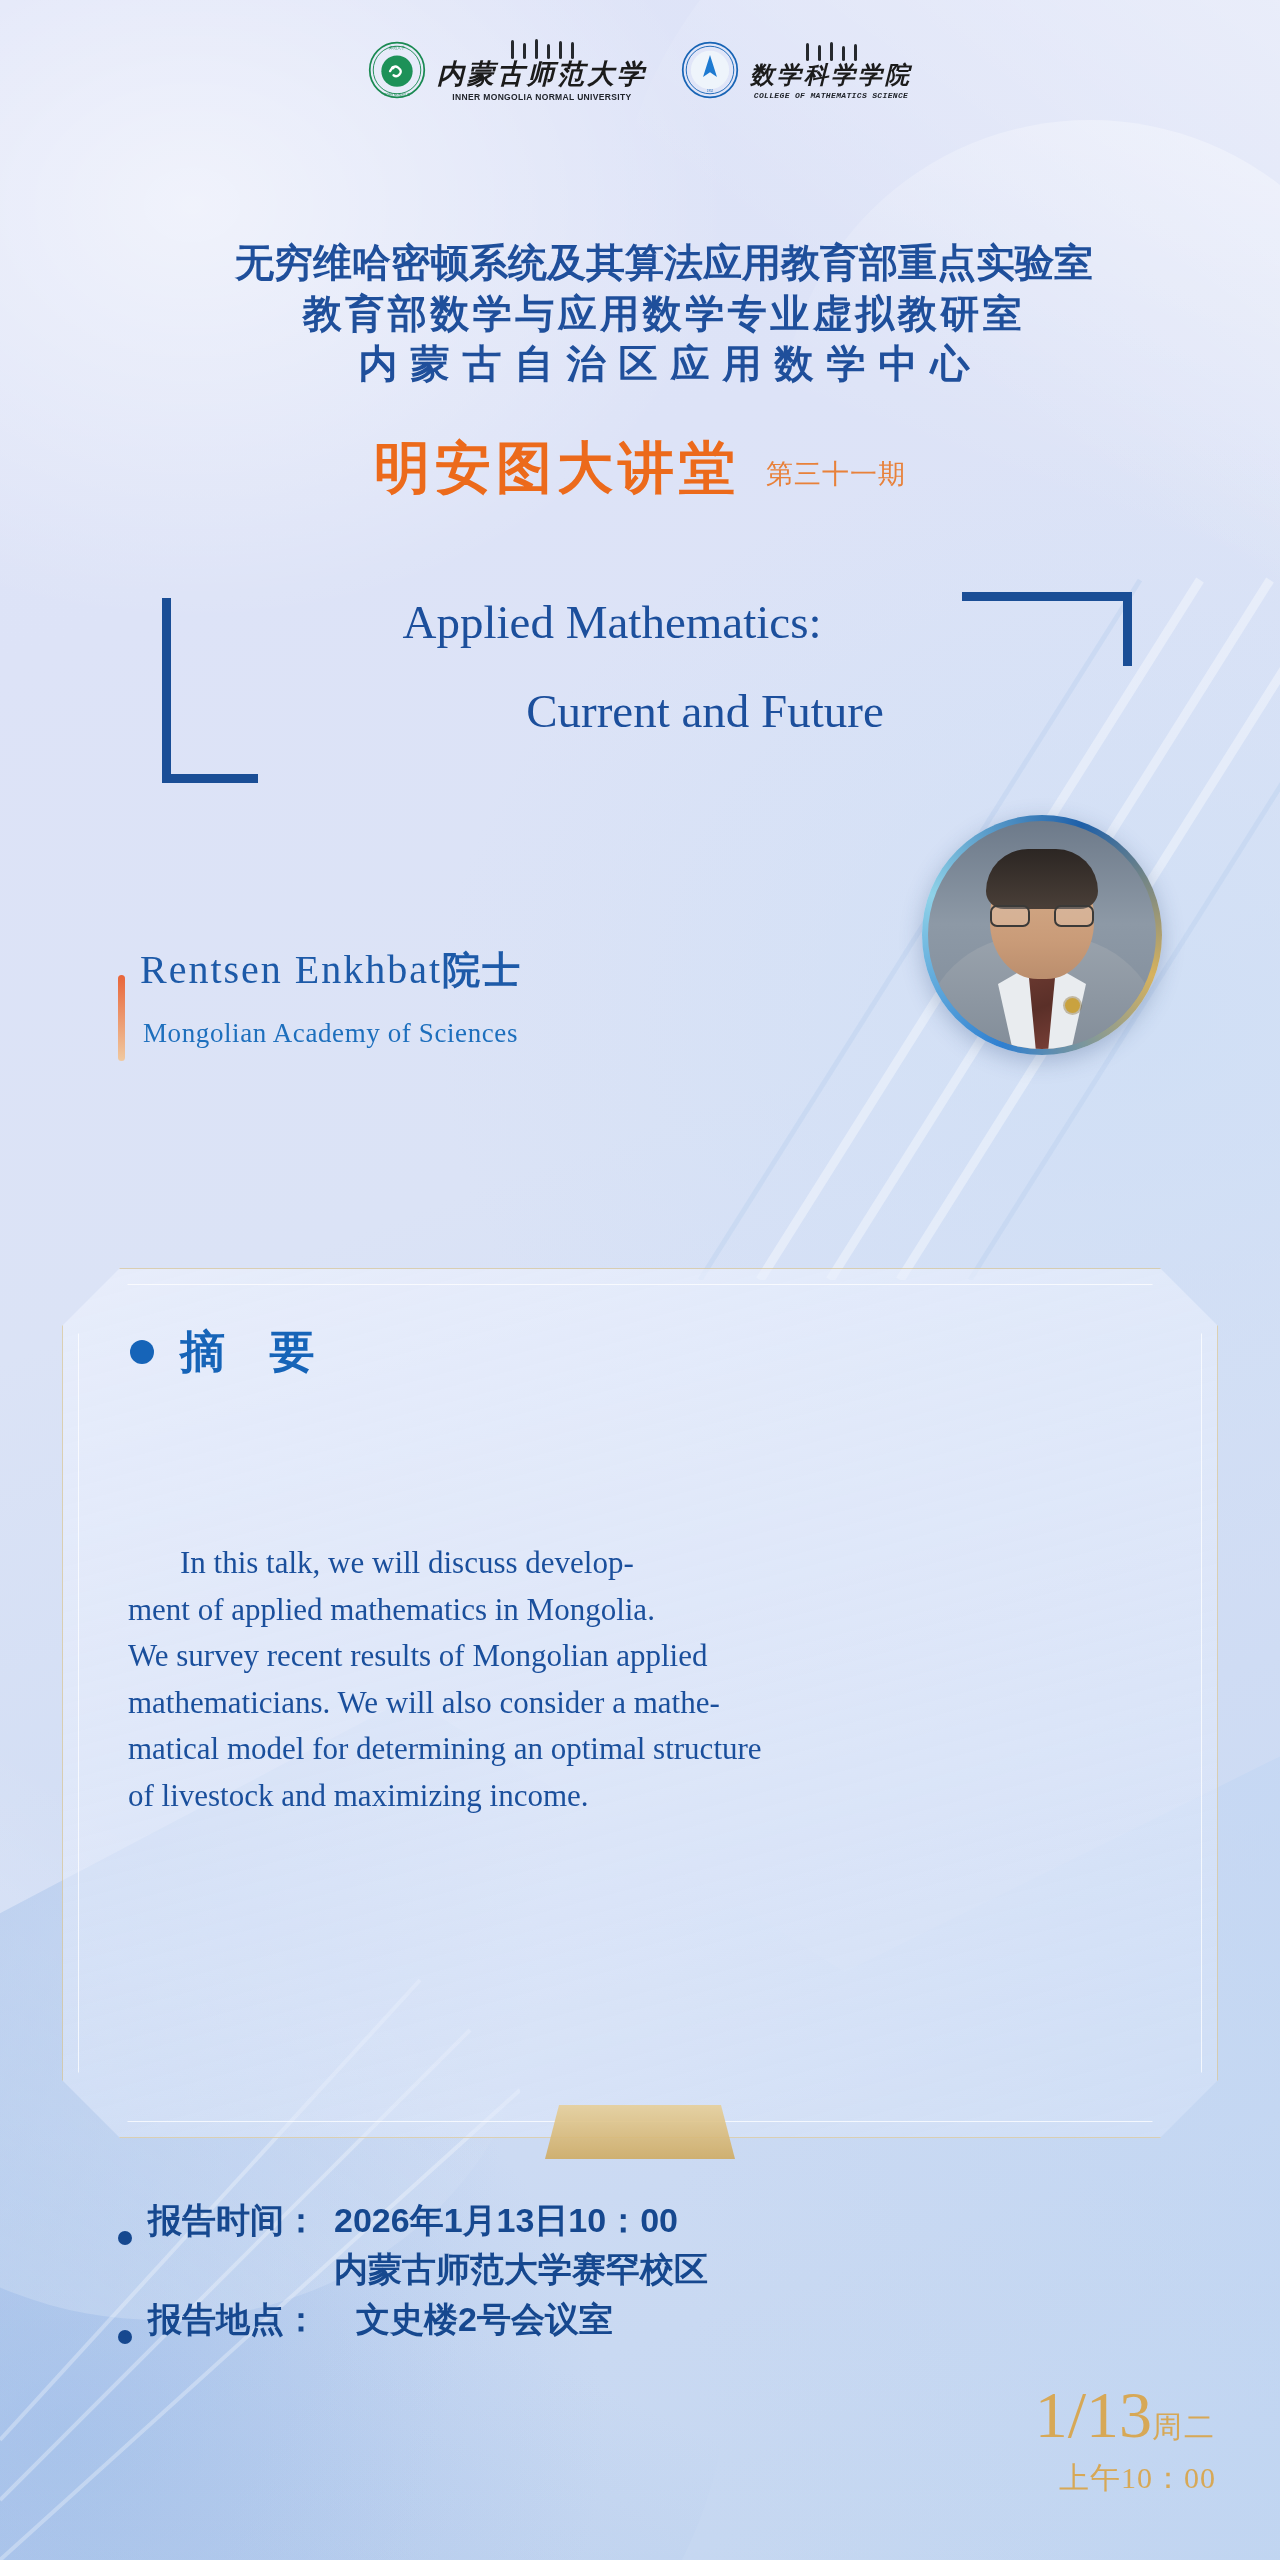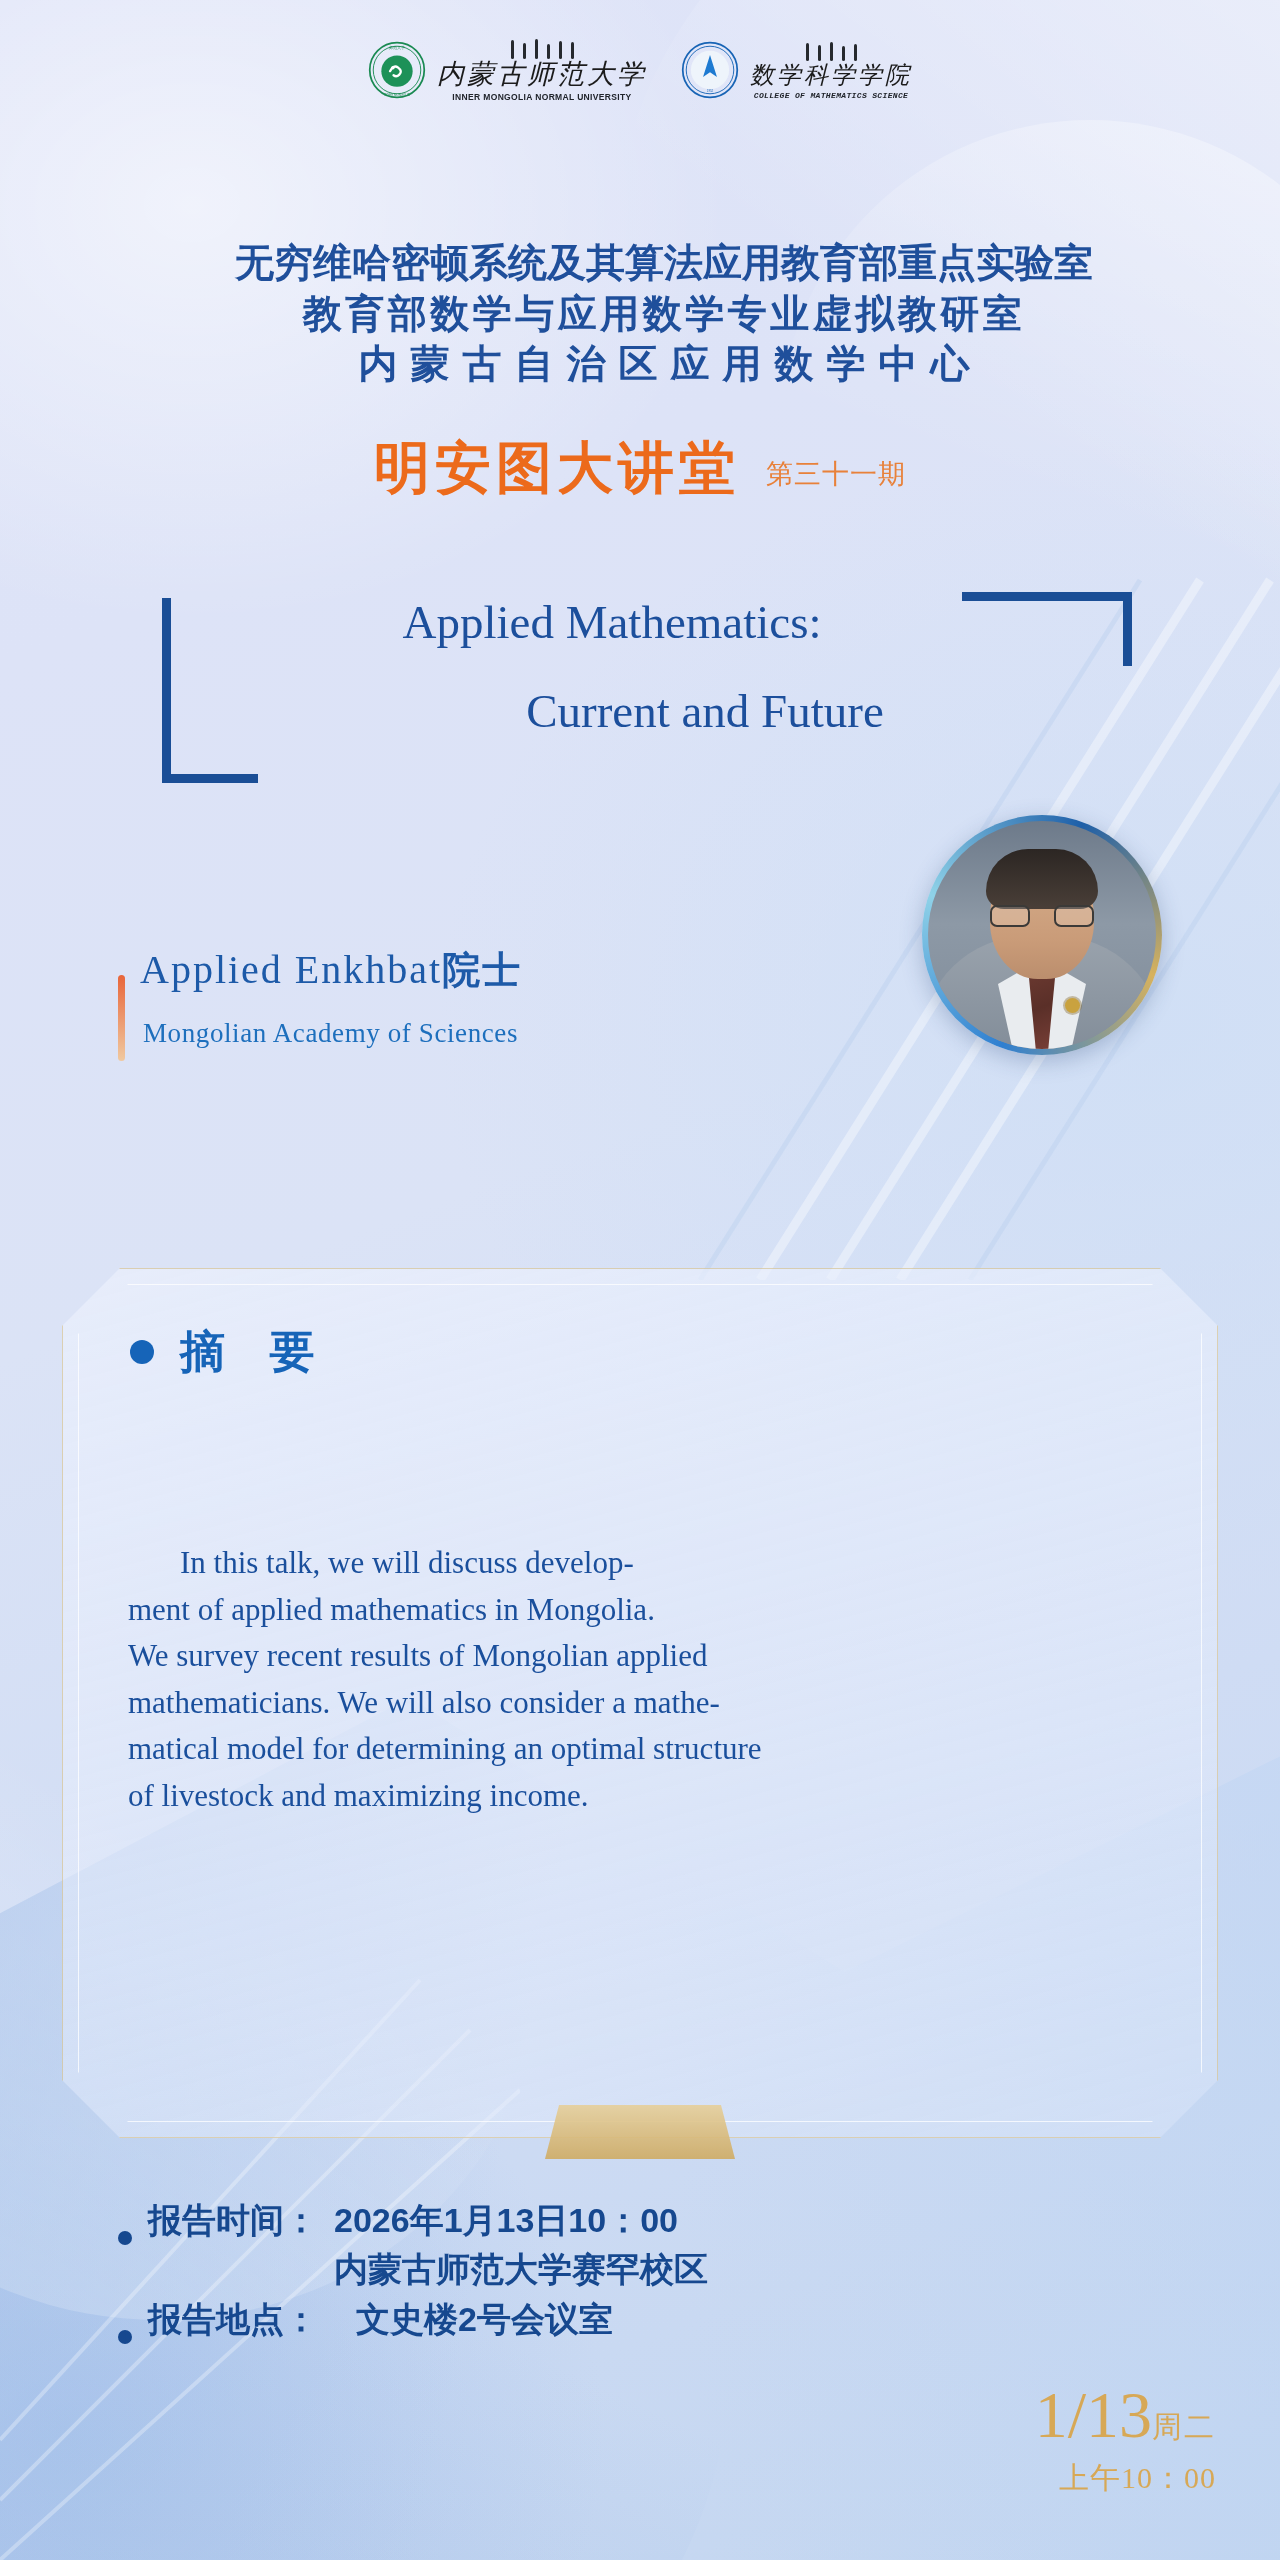--- a/index.html
+++ b/index.html
@@ -63,7 +63,7 @@
   .logo-words { display: flex; flex-direction: column; align-items: center; line-height: 1; }
   .cn-calli {
     font-family: "Liberation Serif", serif;
-    font-style: italic; font-weight: 400;
+    font-style: italic; font-weight: 700;
     color: #1b1b1b; letter-spacing: 3px;
   }
   .lw-1 .cn-calli { font-size: 27px; }

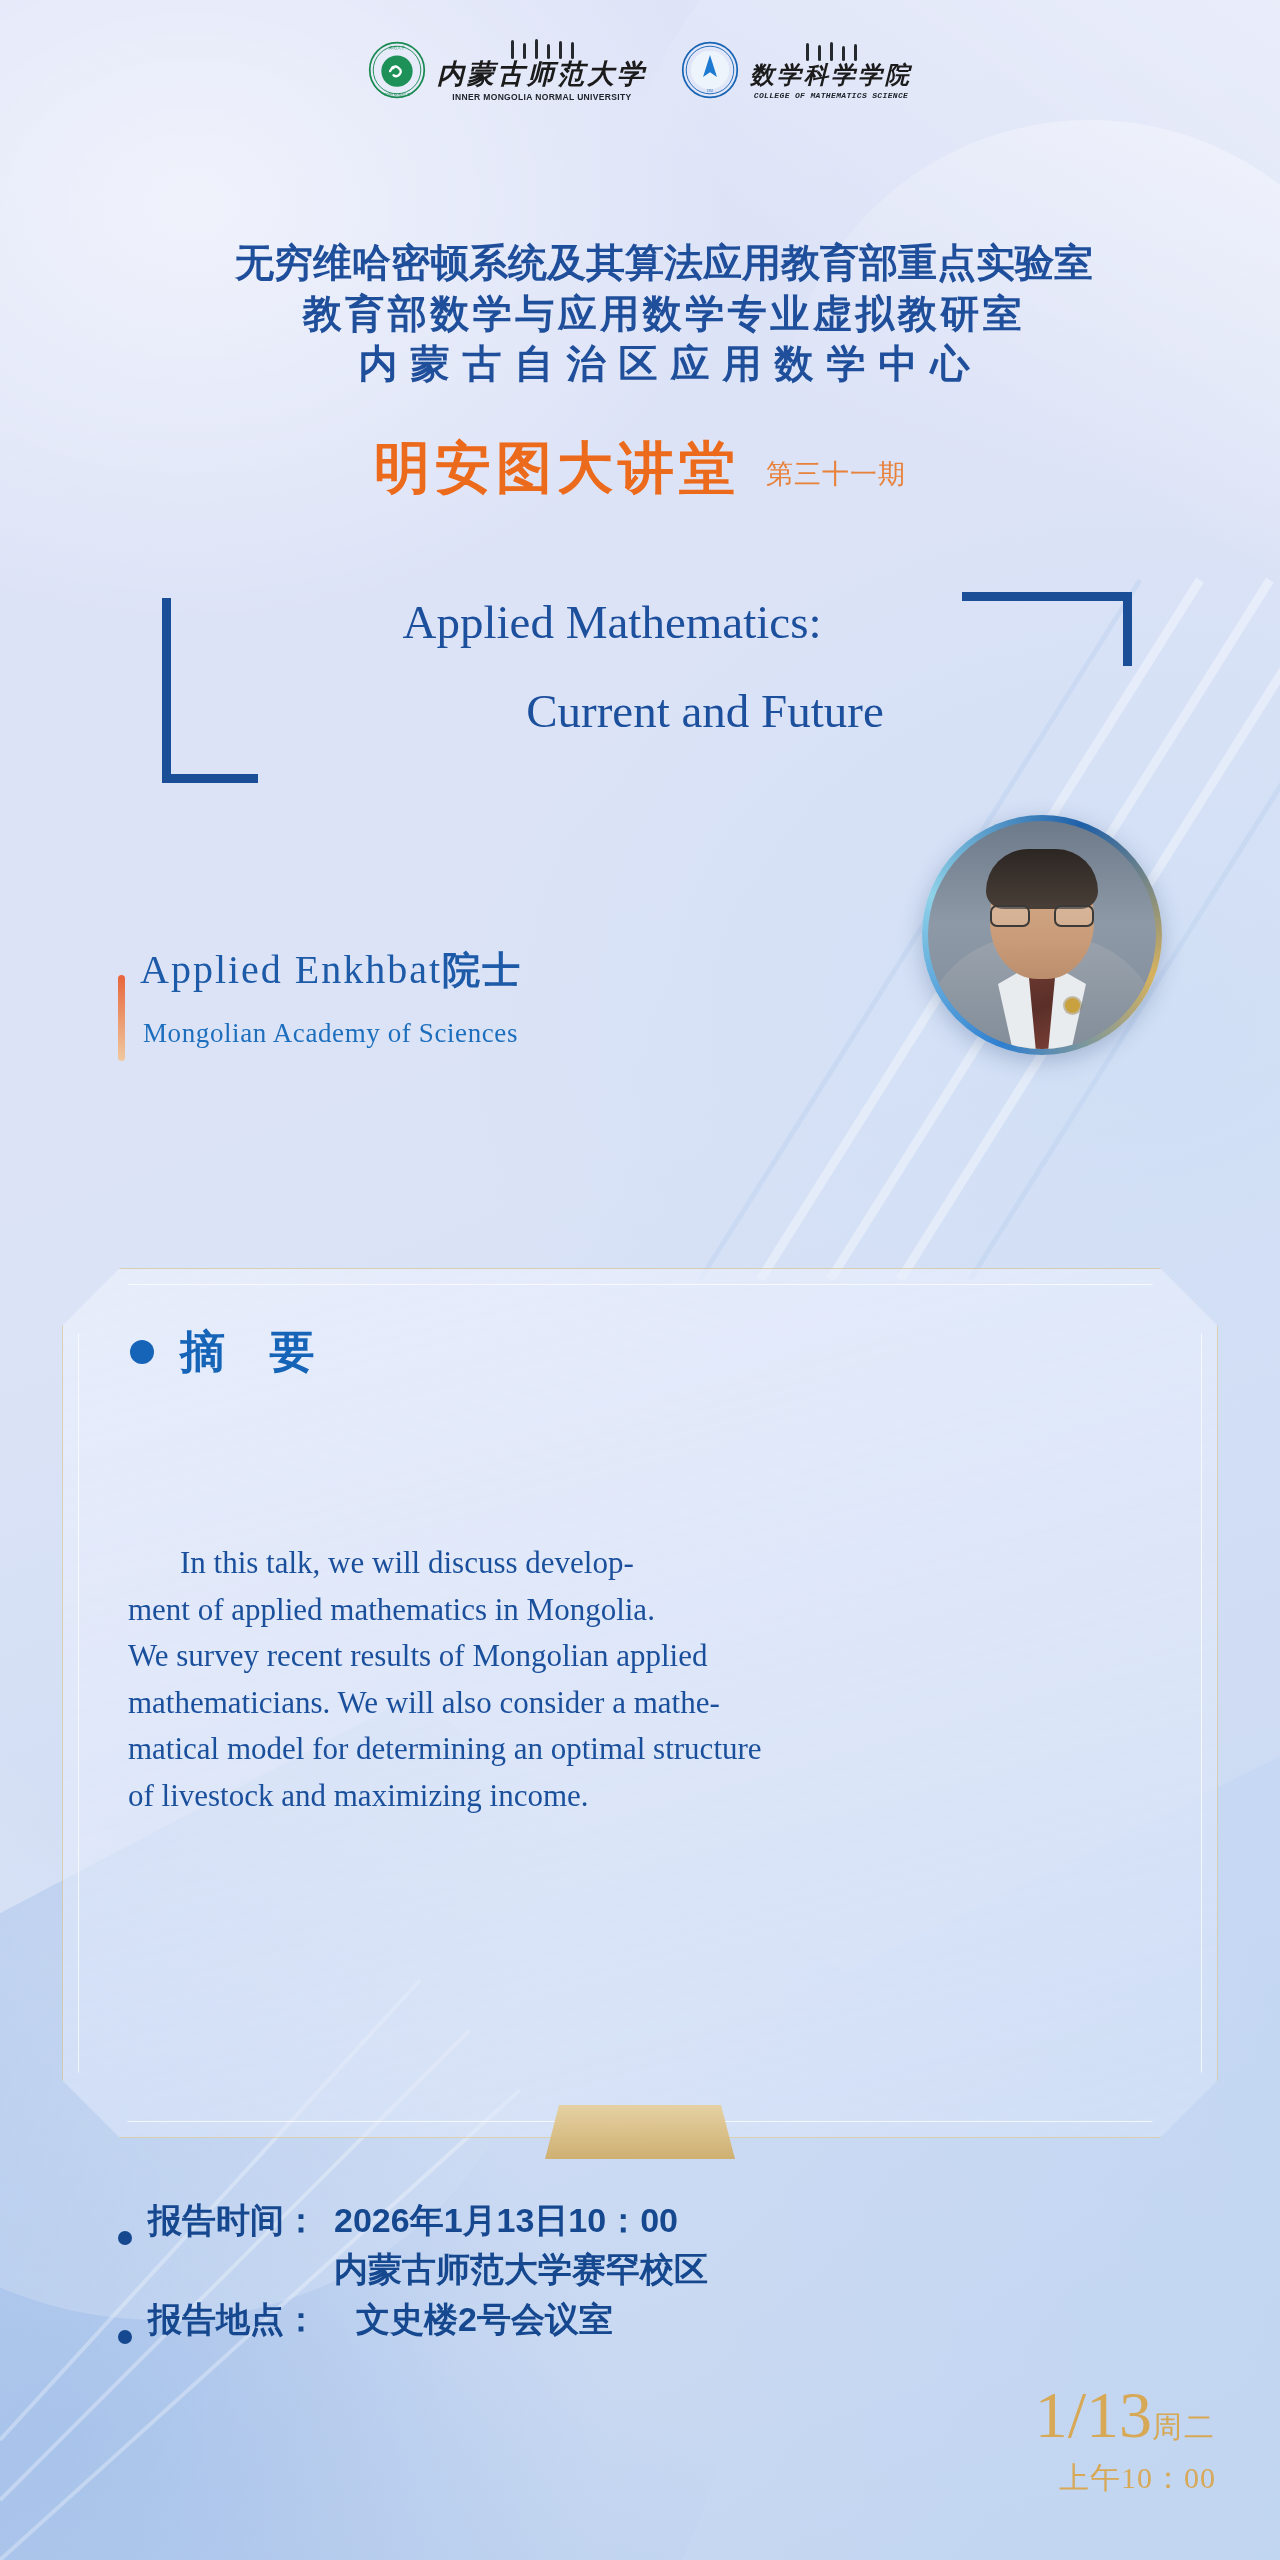--- a/index.html
+++ b/index.html
@@ -369,7 +369,7 @@
   </div>
 
   <div class="accent-bar"></div>
-  <div class="speaker-name"><span>Applied Enkhbat</span><span class="cn">院士</span></div>
+  <div class="speaker-name"><span>Rentsen Enkhbat</span><span class="cn">院士</span></div>
   <div class="speaker-affil">Mongolian Academy of Sciences</div>
 
   <div class="portrait-wrap">

